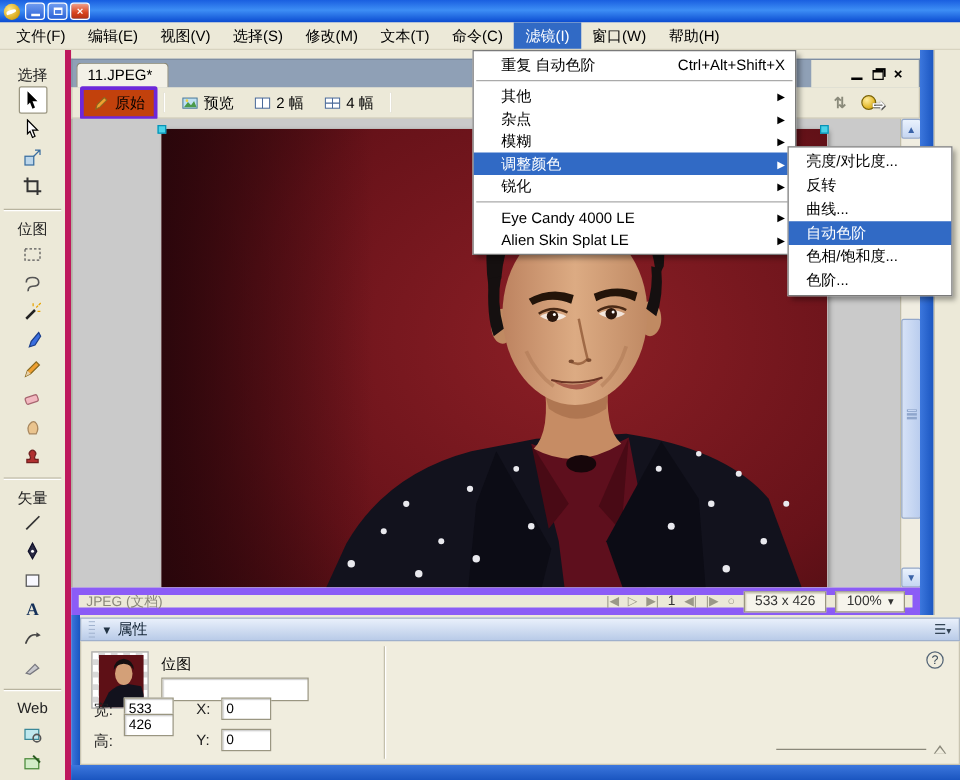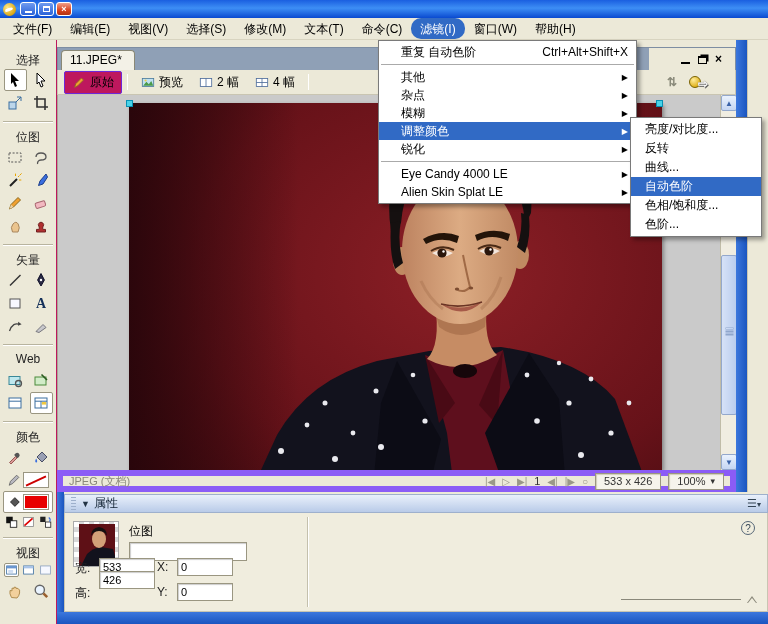--- a/index.html
+++ b/index.html
@@ -22,7 +22,7 @@
   
   .menubar { position:absolute; left:0; top:18px; width:768px; height:22px; background:#ece9d8; border-bottom:1px solid #d8d4c0; display:flex; align-items:stretch; padding-left:4px; }
   .menu-item { padding:0 9px; line-height:22px; font-size:12px; cursor:default; white-space:nowrap; }
-  .menu-item.active { background:#316ac5; color:#fff;border-radius:10px; }
+  .menu-item.active { background:#316ac5; color:#fff; }
 
   
   .toolpanel { position:absolute; left:0; top:40px; width:57px; height:584px; background:#ece9d8; border-right:1px solid #be185d; padding-top:12px; }

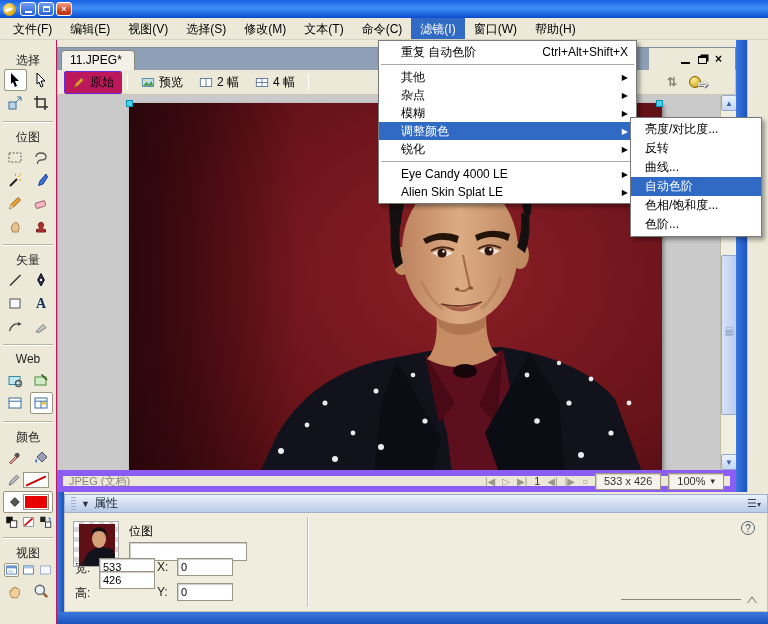--- a/index.html
+++ b/index.html
@@ -25,7 +25,7 @@
   .menu-item.active { background:#316ac5; color:#fff; }
 
   
-  .toolpanel { position:absolute; left:0; top:40px; width:57px; height:584px; background:#ece9d8; border-right:1px solid #be185d; padding-top:12px; }
+  .toolpanel { position:absolute; left:0; top:40px; width:57px; height:584px; background:#ece9d8; border-right:5px solid #be185d; padding-top:12px; }
   .tool-section-label { text-align:center; font-size:12px; color:#222; height:16px; }
   .tool-grid { display:flex; flex-wrap:wrap; justify-content:center; gap:1px 3px; padding:1px 2px; }
   .tool { width:23px; height:22px; border:1px solid transparent; background:transparent; display:flex; align-items:center; justify-content:center; padding:0; }

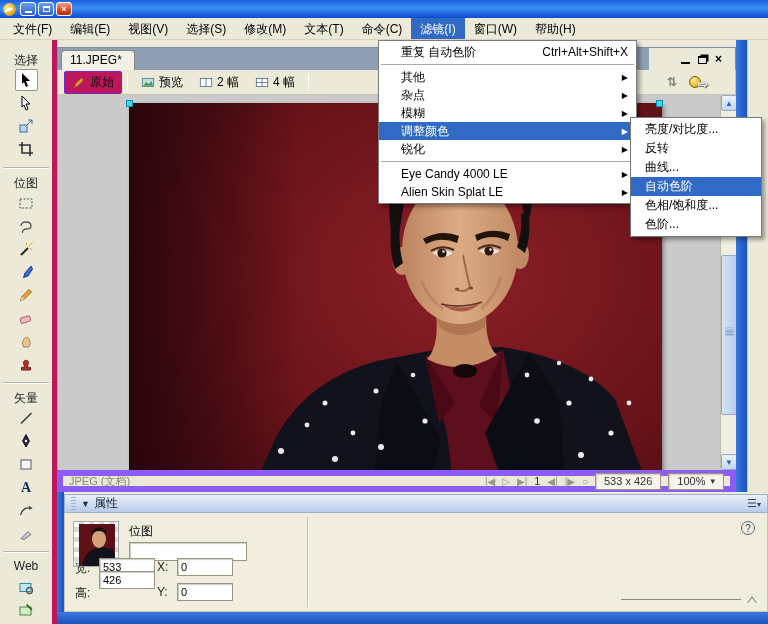--- a/index.html
+++ b/index.html
@@ -51,7 +51,7 @@
 
   .viewbar { position:absolute; left:0; top:30px; width:100%; height:25px; background:#ece9d8; display:flex; align-items:center; padding:0 6px; border:1px solid #c9c5b2; border-top:none; }
   .vbtn { display:flex; align-items:center; gap:4px; padding:2px 7px; font-size:12px; border:1px solid transparent; background:transparent; }
-  .vbtn.active { background:#be185d; border:1px solid #6d28d9; border-radius:2px;justify-content:flex-end; }
+  .vbtn.active { background:#c2410c; border:3px solid #6d28d9; border-radius:2px;justify-content:flex-end; }
   .vsep { width:1px; height:16px; background:#b8b49f; border-right:1px solid #fff; margin:0 5px; }
   .vbtn svg { width:14px; height:13px; }
   .viewbar-right { margin-left:auto; display:flex; align-items:center; gap:12px; padding-right:14px; }

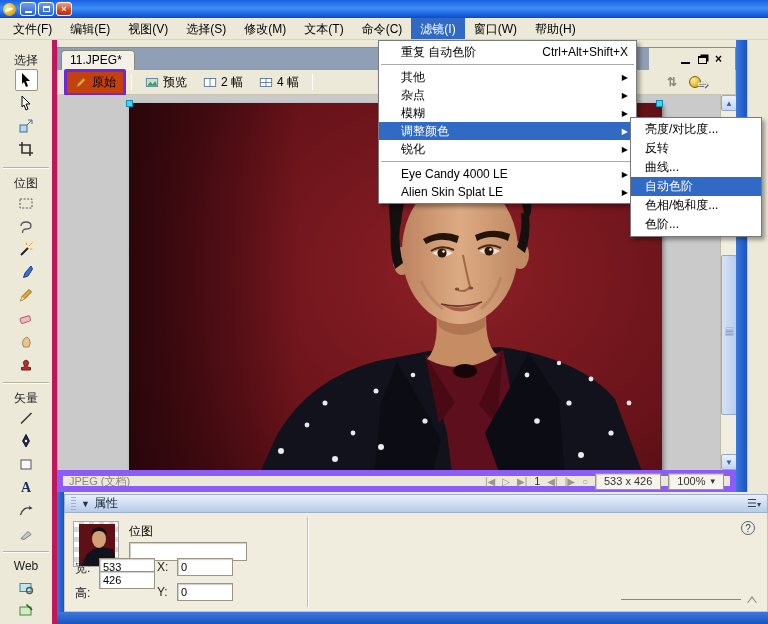--- a/index.html
+++ b/index.html
@@ -94,7 +94,7 @@
   .name-fld { position:absolute; left:64px; top:29px; width:118px; height:19px; border:1px solid #9a9681; box-shadow:inset 1px 1px 1px #ccc; background:#fff; font-size:11px; padding:0 3px; }
   .v-div { position:absolute; left:242px; top:4px; bottom:4px; width:1px; background:#c4c0ac; box-shadow:1px 0 0 #fff; }
   .dim-label { position:absolute; font-size:12px; color:#222; }
-  .dim-fld { position:absolute; width:56px; height:18px; border:1px solid #9a9681; box-shadow:inset 1px 1px 1px #ccc; background:#fff; font-size:11px; padding:0 3px; }
+  .dim-fld { position:absolute; width:40px; height:18px; border:1px solid #9a9681; box-shadow:inset 1px 1px 1px #ccc; background:#fff; font-size:11px; padding:0 3px; }
   .help-ic { position:absolute; right:12px; top:8px; width:14px; height:14px; border:1px solid #567; border-radius:50%; color:#345; font-size:10px; text-align:center; line-height:13px; }
   .expander { position:absolute; right:10px; bottom:8px; display:flex; align-items:center; gap:6px; }
   .exp-line { width:120px; height:1px; background:#8a887a; }

